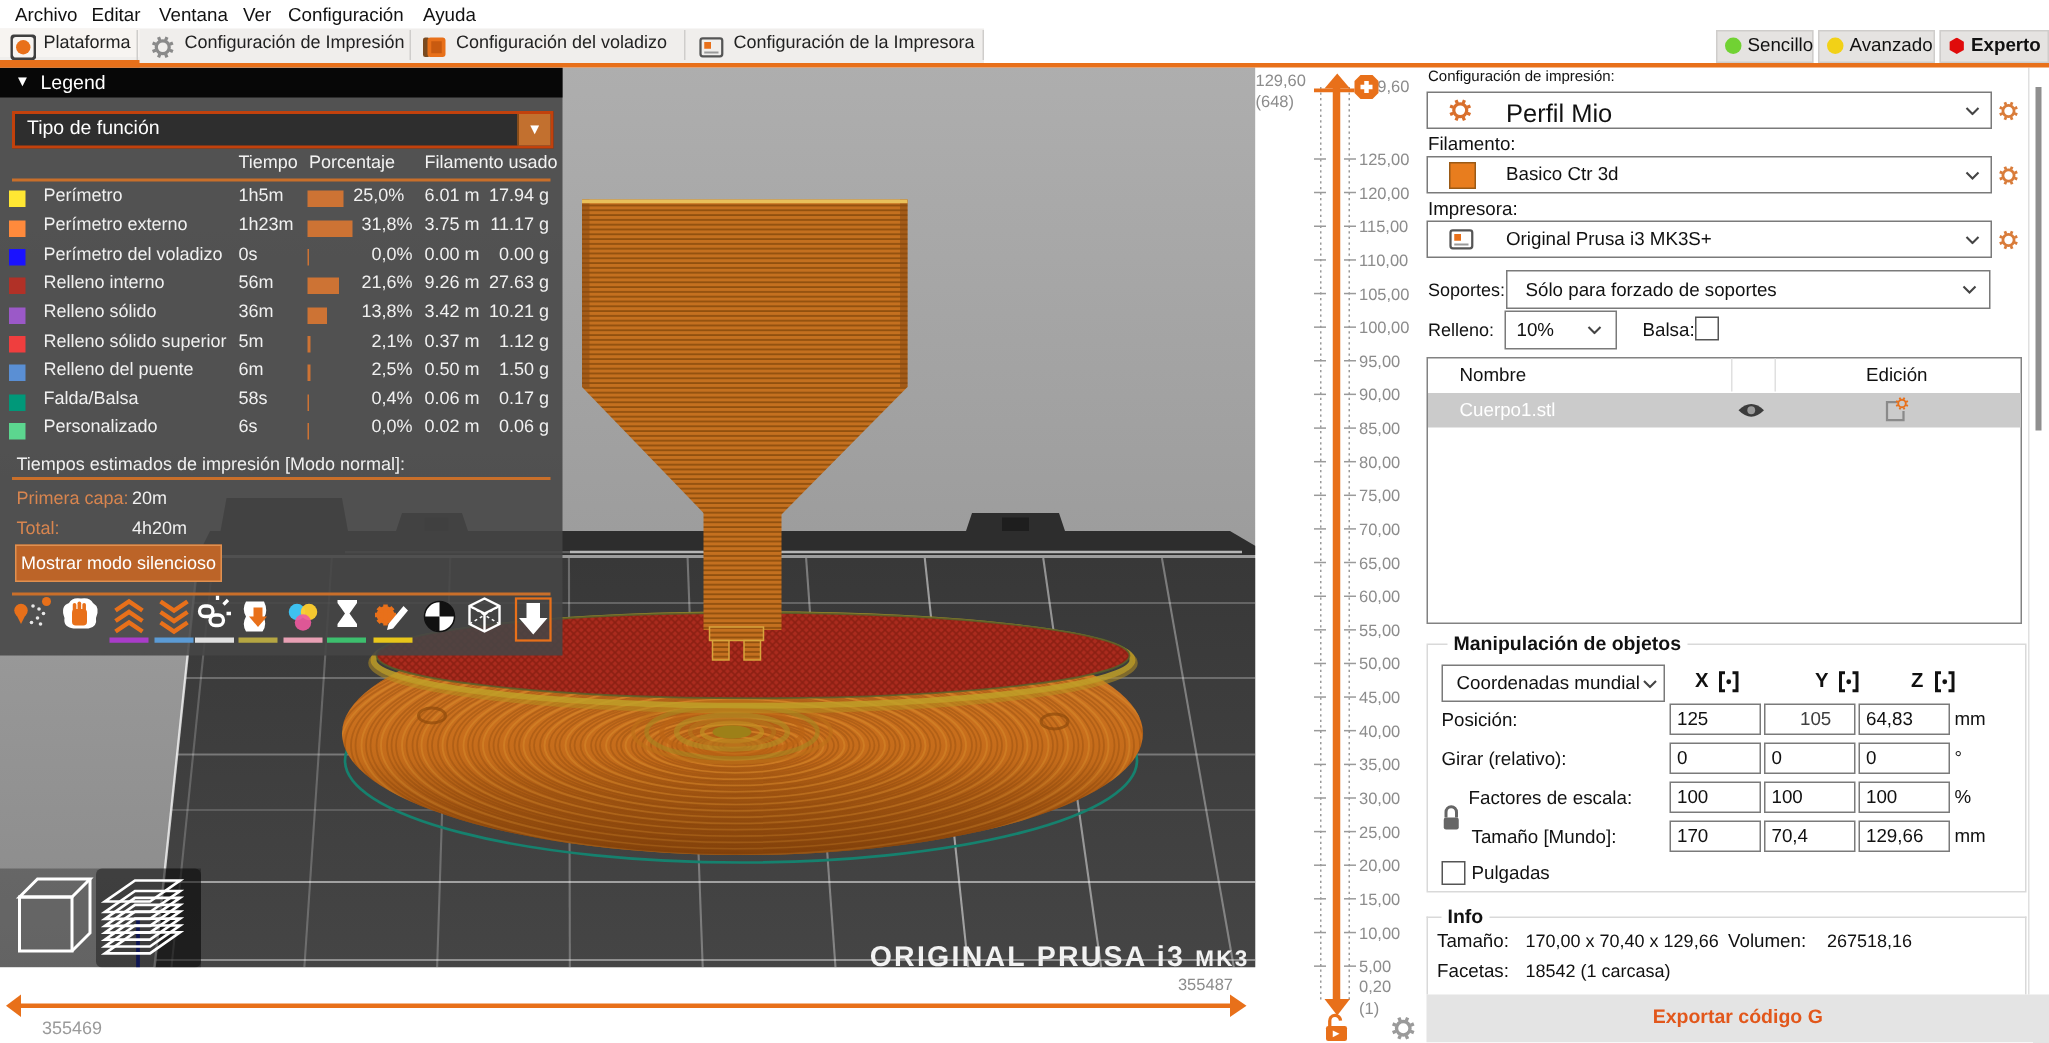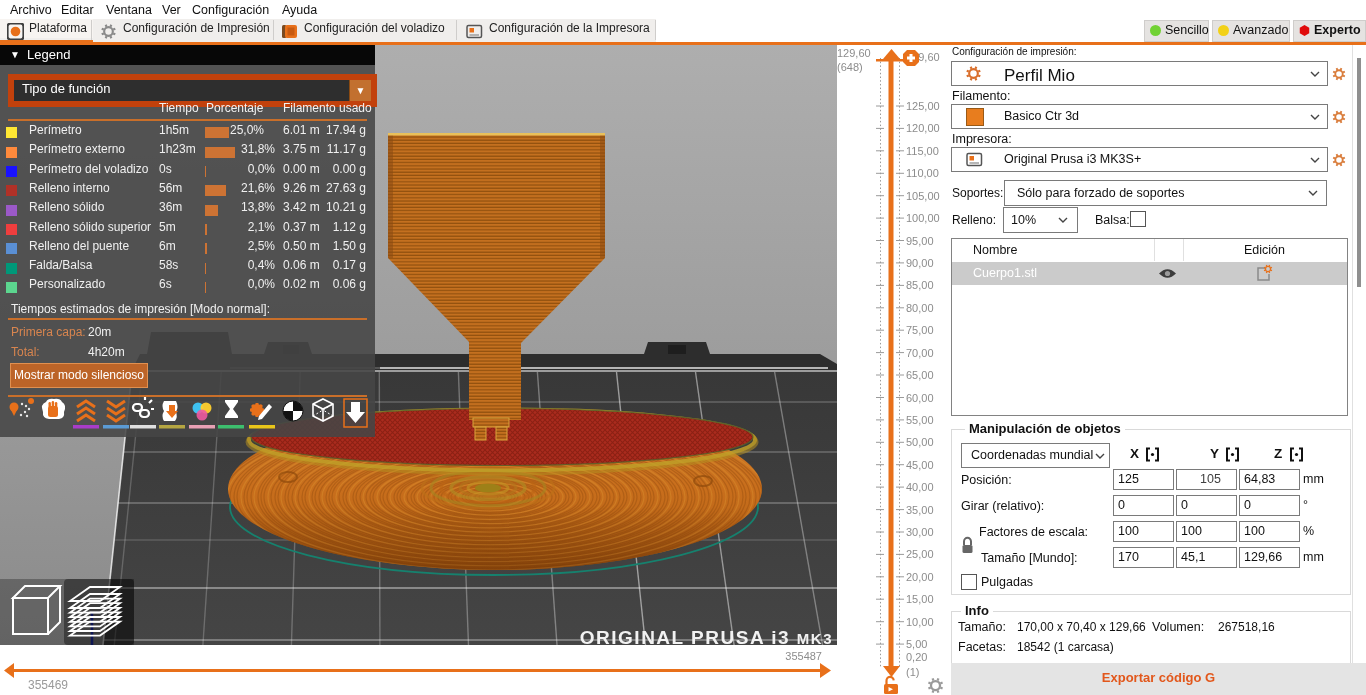--- a/index.html
+++ b/index.html
@@ -189,7 +189,7 @@
       <span style="position:absolute;left:10px;top:4px;font-size:10px">▼</span>
       <span style="position:absolute;left:27px;top:2.5px;font-size:13px">Legend</span>
     </div>
-    <div style="position:absolute;left:8px;top:29px;width:357px;height:21px;background:#2e2e2e;border:6px solid #c2410c">
+    <div style="position:absolute;left:8px;top:29px;width:357px;height:21px;background:#2e2e2e;border:2px solid #c2410c">
       <span style="position:absolute;left:8px;top:2px;font-size:13px;color:#fff">Tipo de función</span>
       <div style="position:absolute;right:0;top:0;width:21px;height:21px;background:#c2702f;border-left:1px solid #8a4a12;color:#fff;text-align:center;font-size:10px;line-height:21px">▼</div>
     </div>

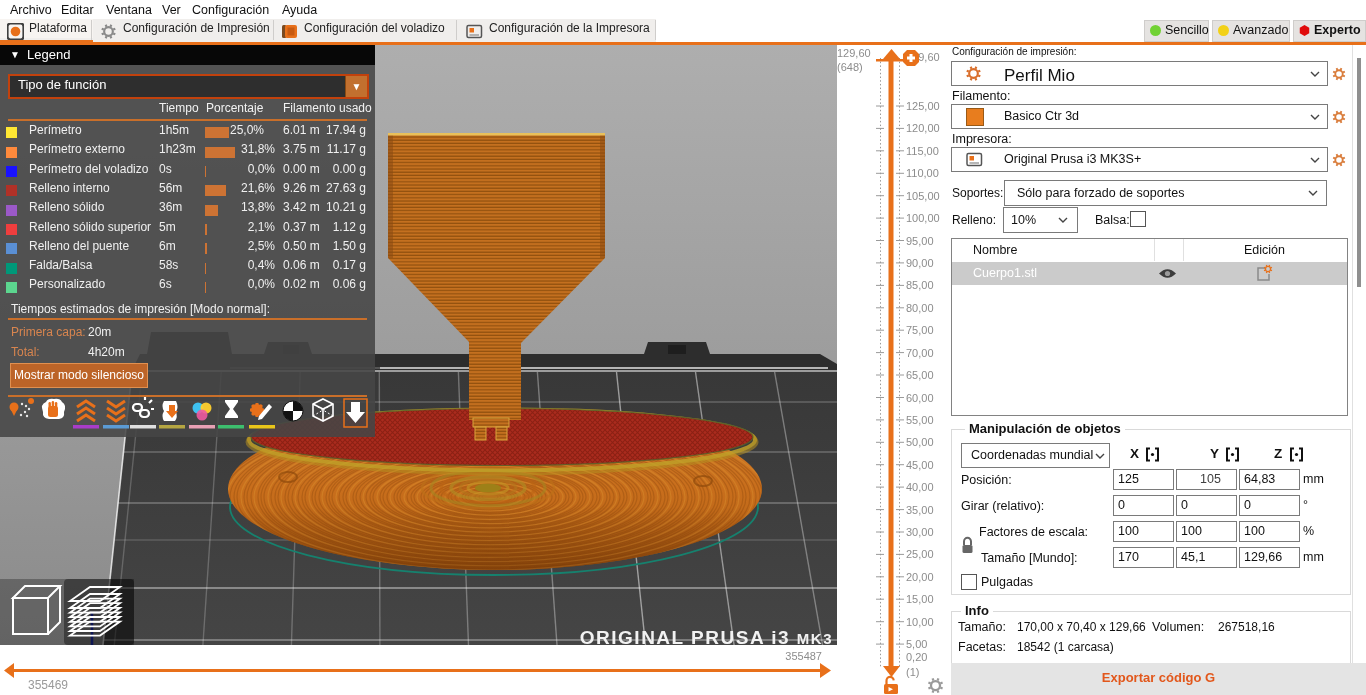--- a/index.html
+++ b/index.html
@@ -201,7 +201,7 @@
     <span style="position:absolute;left:29px;top:79px">Perímetro</span>
     <span style="position:absolute;left:159px;top:79px">1h5m</span>
     <div style="position:absolute;left:205px;top:82px;width:24px;height:11px;background:#cd7334"></div>
-    <span style="position:absolute;left:230px;top:79px;width:45px;text-align:left">25,0%</span>
+    <span style="position:absolute;left:230px;top:79px;width:45px;text-align:center">25,0%</span>
     <span style="position:absolute;left:283px;top:79px">6.01 m</span>
     <span style="position:absolute;left:300px;top:79px;width:66px;text-align:right">17.94 g</span>
     <div style="position:absolute;left:6px;top:102px;width:11px;height:11px;background:#ff8a3c"></div>

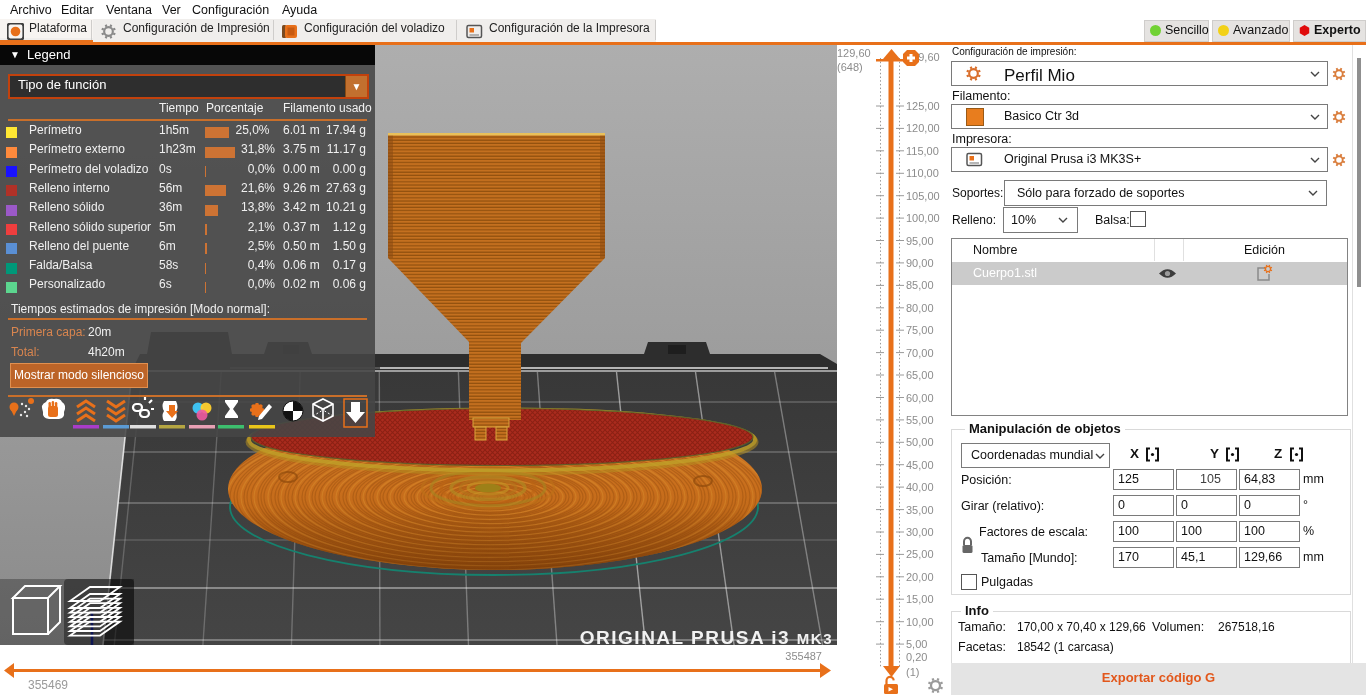--- a/index.html
+++ b/index.html
@@ -629,7 +629,7 @@
 <div style="position:absolute;left:1113px;top:547px;width:61px;height:21px;background:#fff;border:1px solid #7a7a7a;box-sizing:border-box"></div>
 <span style="position:absolute;left:1118px;top:550px;font-size:12.5px;color:#111">170</span>
 <div style="position:absolute;left:1176px;top:547px;width:61px;height:21px;background:#fff;border:1px solid #7a7a7a;box-sizing:border-box"></div>
-<span style="position:absolute;left:1181px;top:550px;font-size:12.5px;color:#111">45,1</span>
+<span style="position:absolute;left:1181px;top:550px;font-size:12.5px;color:#111">70,4</span>
 <div style="position:absolute;left:1239px;top:547px;width:61px;height:21px;background:#fff;border:1px solid #7a7a7a;box-sizing:border-box"></div>
 <span style="position:absolute;left:1244px;top:550px;font-size:12.5px;color:#111">129,66</span>
 <span style="position:absolute;left:1303px;top:550px;font-size:12.5px;color:#111">mm</span>

